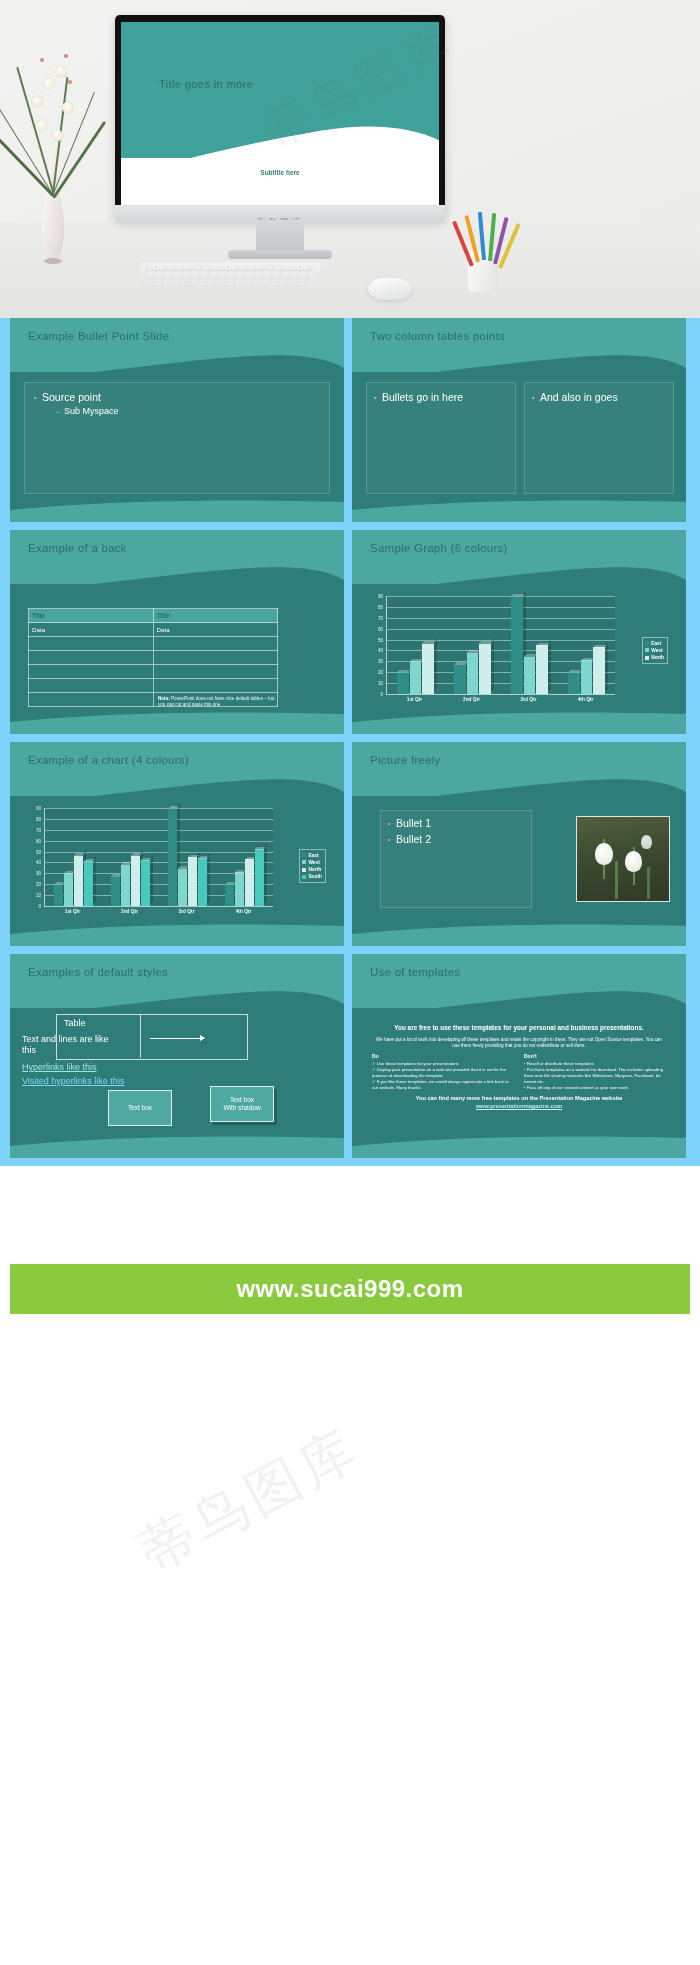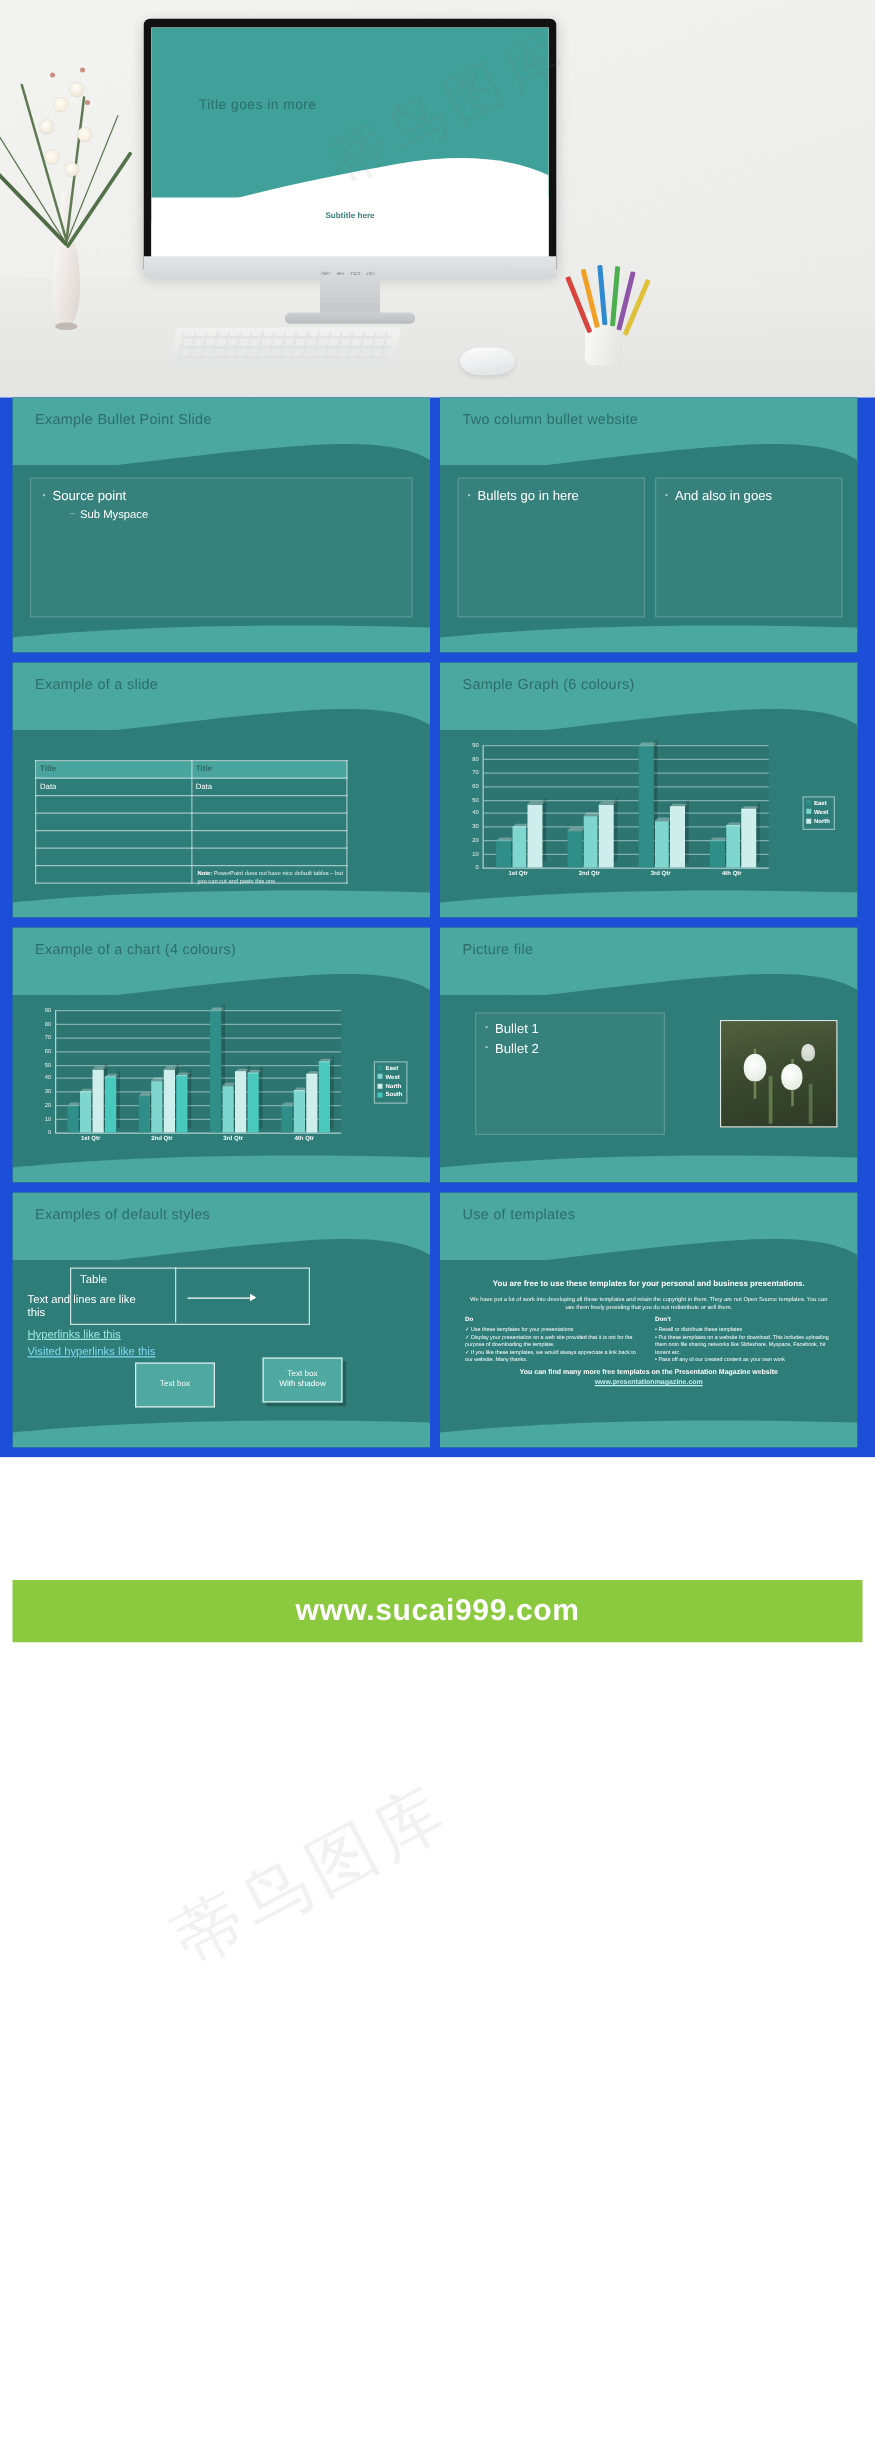--- a/index.html
+++ b/index.html
@@ -45,7 +45,7 @@
   .wm-dark{color:rgba(120,120,120,.10);}
 
   
-  .grid{position:relative;width:700px;padding:0;background:#1d4ed8;}
+  .grid{position:relative;width:700px;padding:0;background:#7dd3fc;}
   .row{display:flex;gap:8px;padding:0 10px 8px 10px;box-sizing:border-box;}
   .slide{position:relative;width:334px;height:204px;overflow:hidden;background:#2f7d78;}
   .slide .hdrband{position:absolute;left:0;top:0;width:100%;height:54px;background:#4aa8a0;}

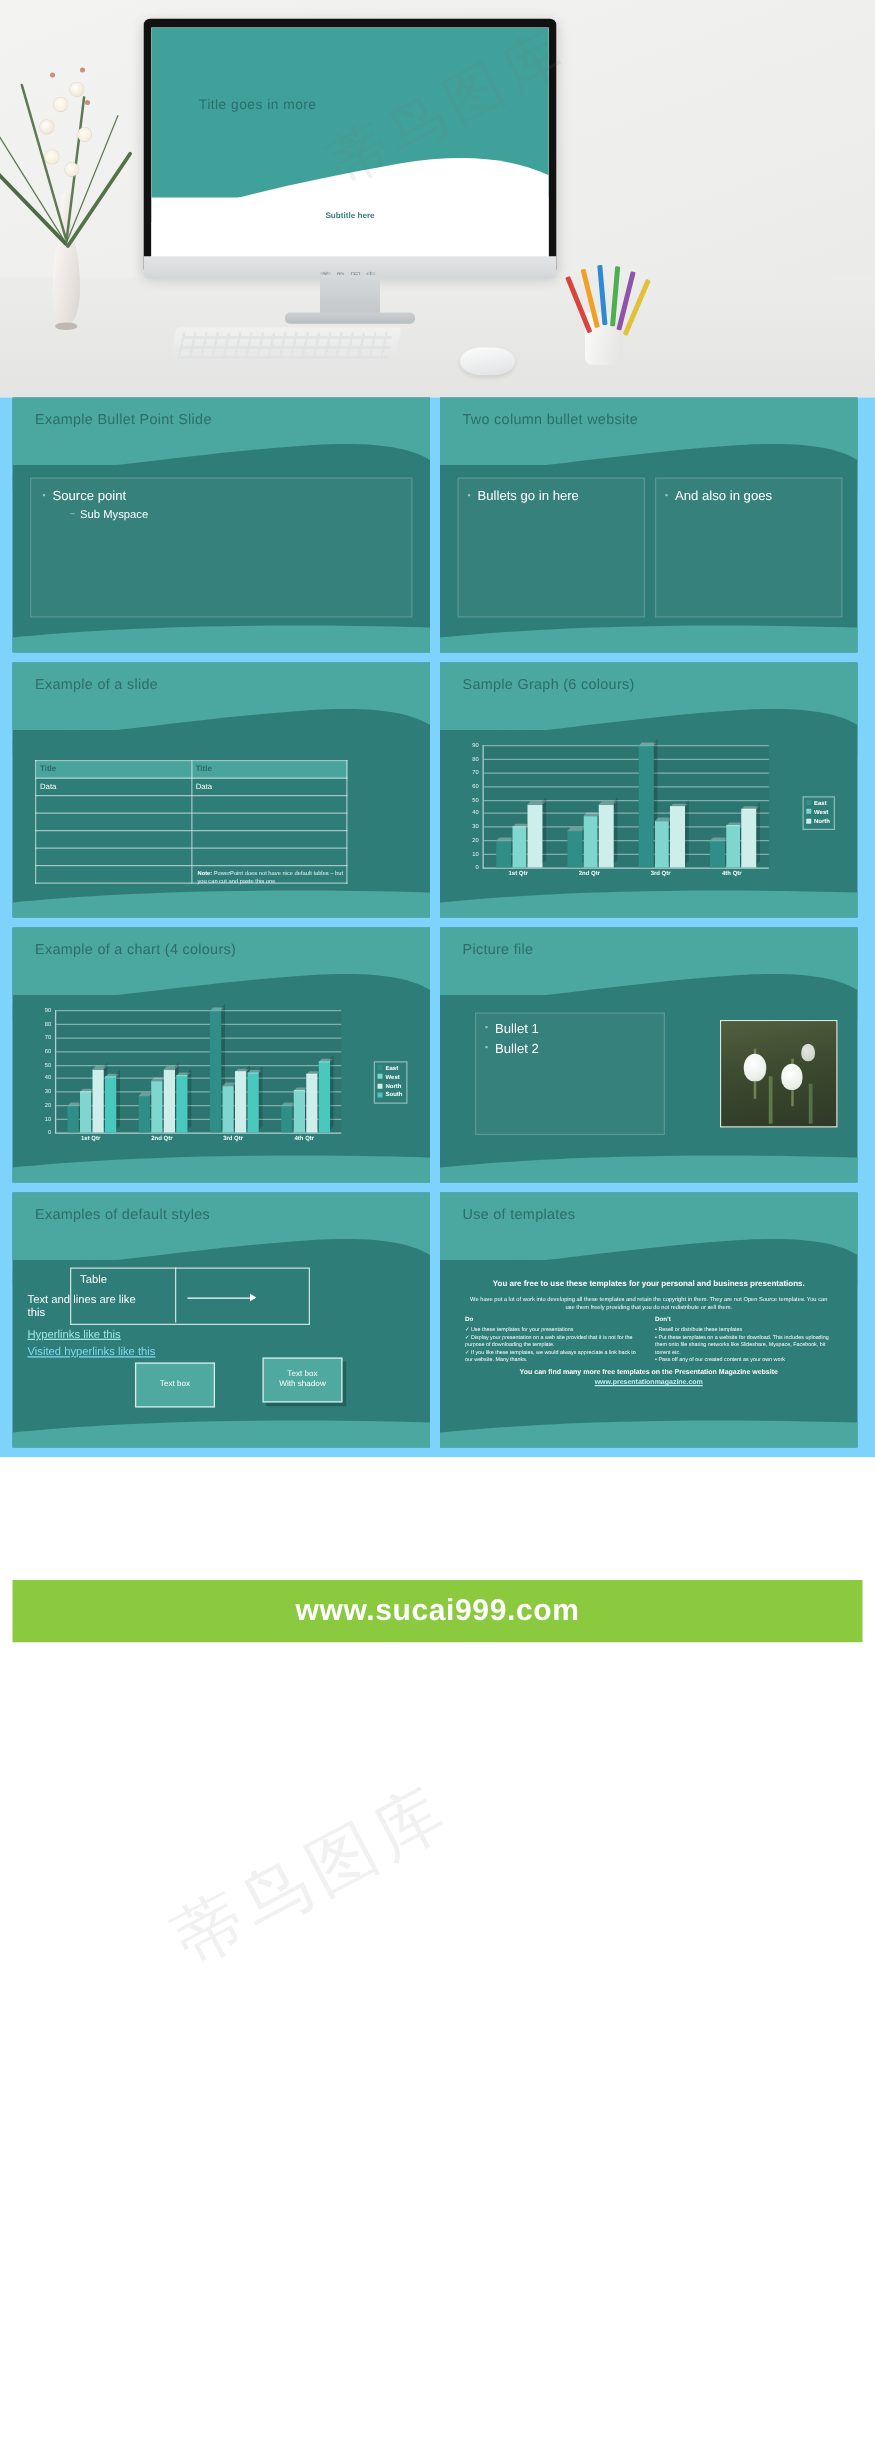--- a/index.html
+++ b/index.html
@@ -199,7 +199,7 @@
         <svg class="botcurve" viewBox="0 0 334 26" preserveAspectRatio="none">
           <path d="M0,14 C80,6 190,2 334,6 L334,26 L0,26 Z" fill="#4aa8a0"></path>
         </svg>
-        <div class="stitle">Two column bullet website</div>
+        <div class="stitle">Two column tables points</div>
         <div class="panel" style="left:14px;top:64px;width:148px;bottom:28px;"></div>
         <div class="panel" style="left:172px;top:64px;width:148px;bottom:28px;"></div>
         <div class="bul" style="position:absolute;left:22px;top:72px;">

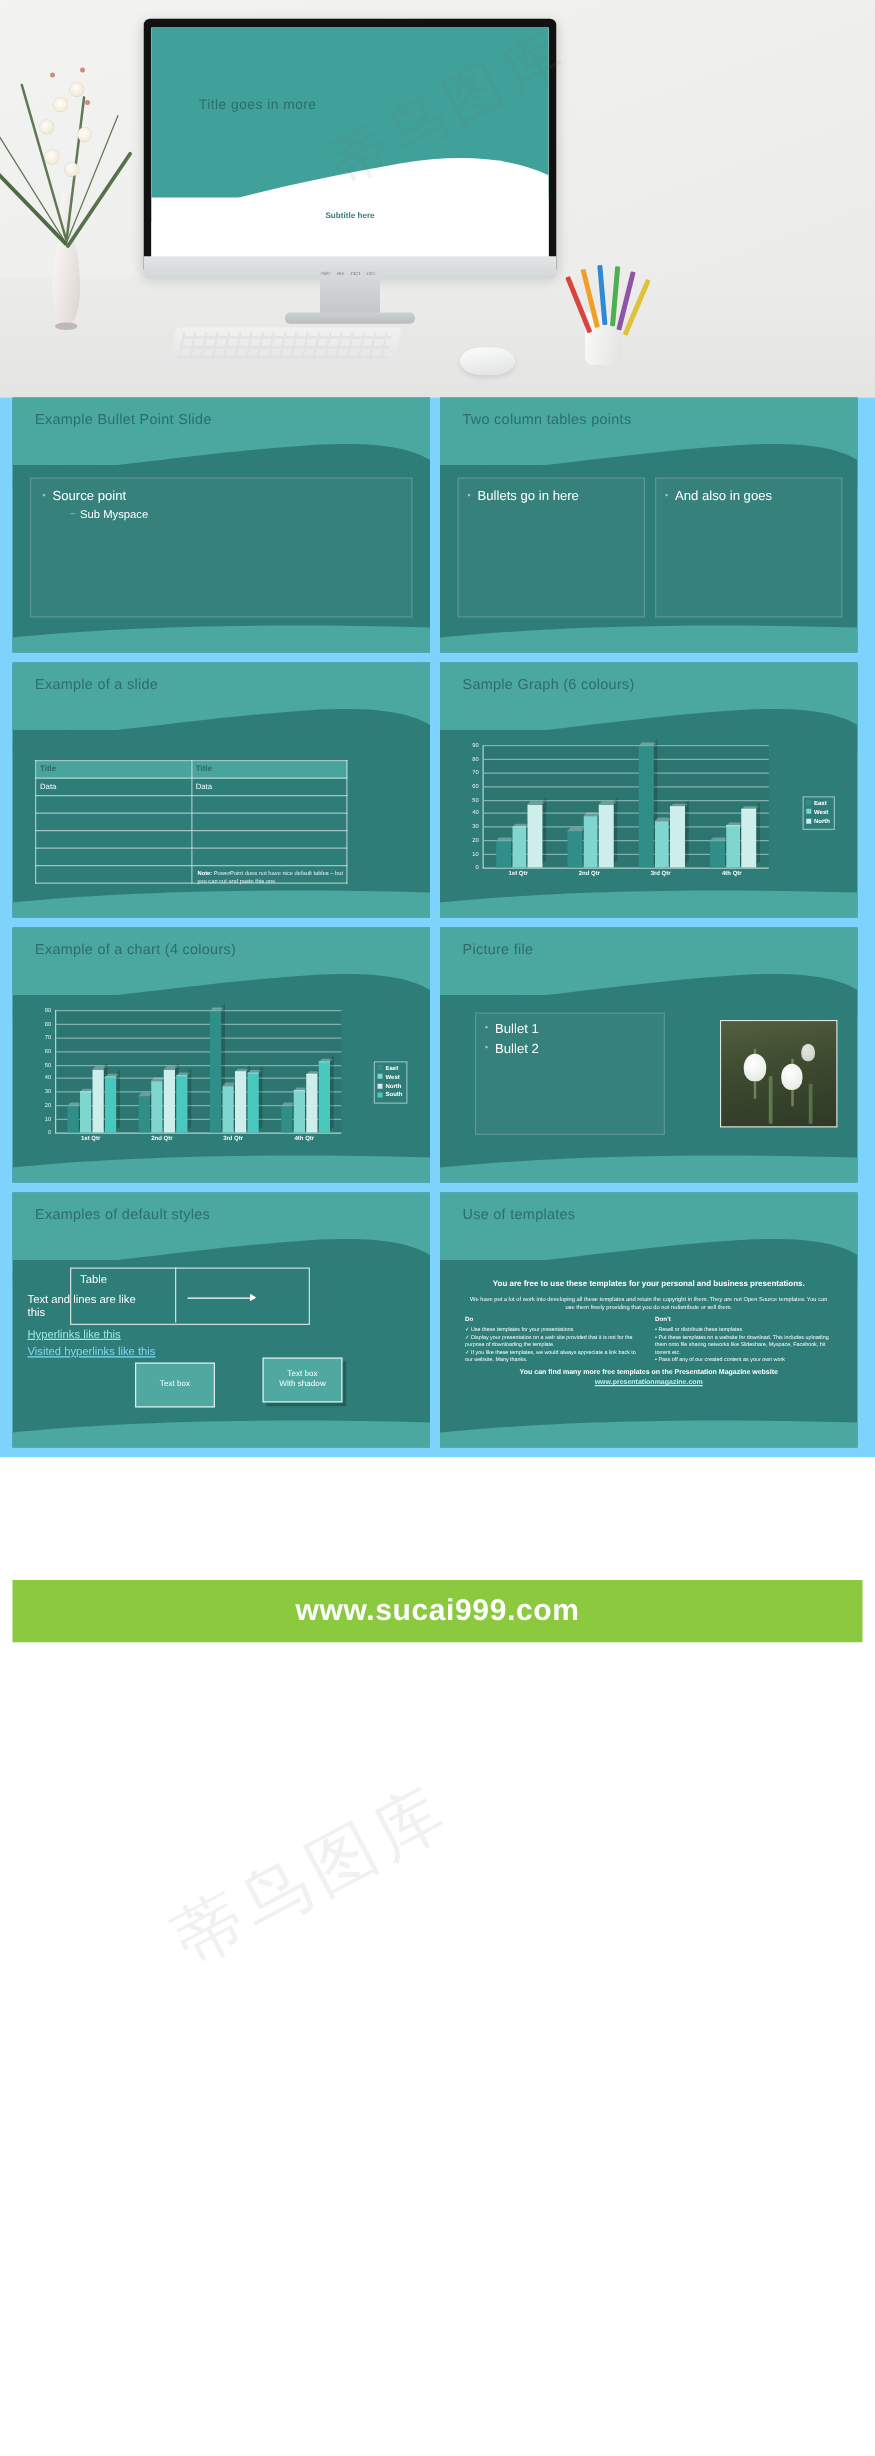--- a/index.html
+++ b/index.html
@@ -221,7 +221,7 @@
         <svg class="botcurve" viewBox="0 0 334 26" preserveAspectRatio="none">
           <path d="M0,14 C80,6 190,2 334,6 L334,26 L0,26 Z" fill="#4aa8a0"></path>
         </svg>
-        <div class="stitle">Example of a slide</div>
+        <div class="stitle">Example of a back</div>
         <table class="ptable">
           <thead>
             <tr>

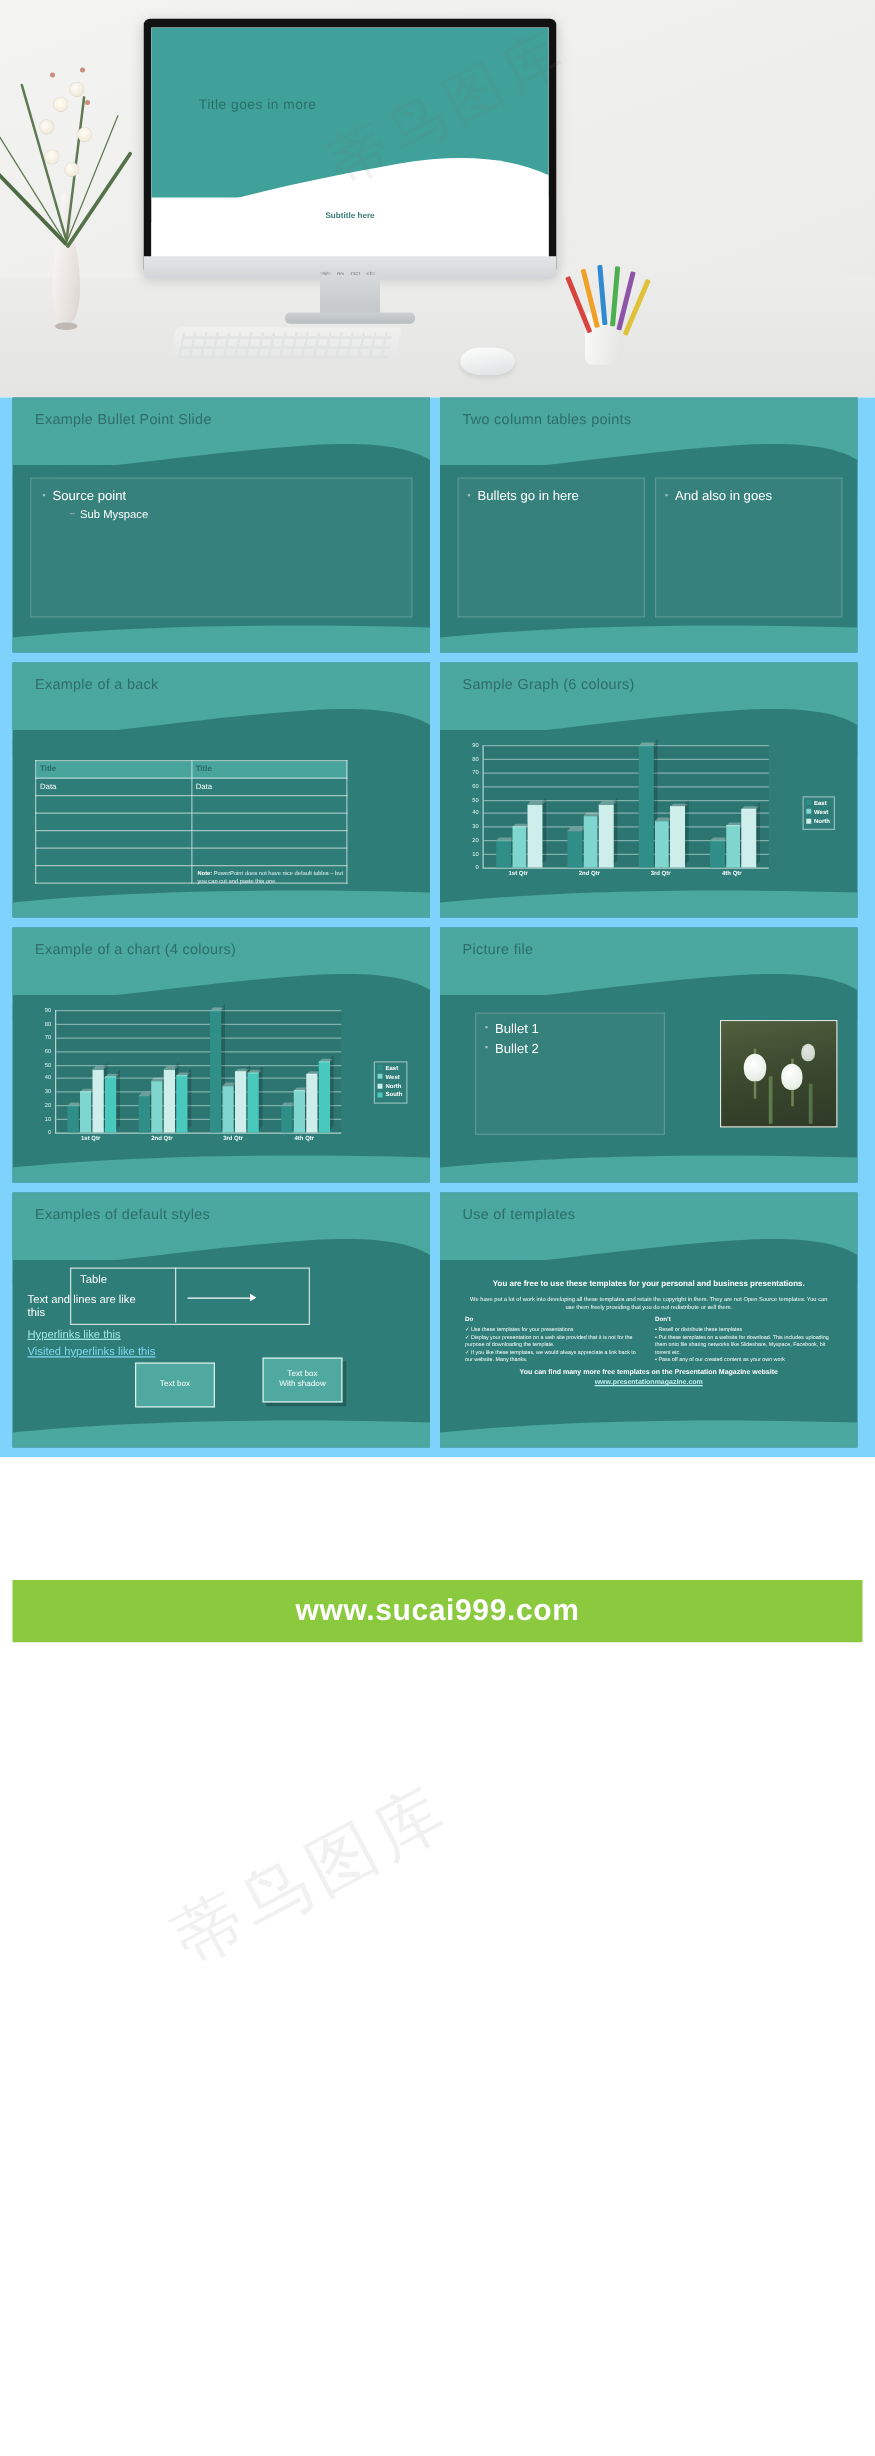--- a/index.html
+++ b/index.html
@@ -388,7 +388,7 @@
         <svg class="botcurve" viewBox="0 0 334 26" preserveAspectRatio="none">
           <path d="M0,14 C80,6 190,2 334,6 L334,26 L0,26 Z" fill="#4aa8a0"></path>
         </svg>
-        <div class="stitle">Picture file</div>
+        <div class="stitle">Picture freely</div>
         <div class="panel" style="left:28px;top:68px;width:150px;height:96px;"></div>
         <div class="bul" style="position:absolute;left:36px;top:74px;">
           <span class="dot">•</span><span>Bullet 1</span>

